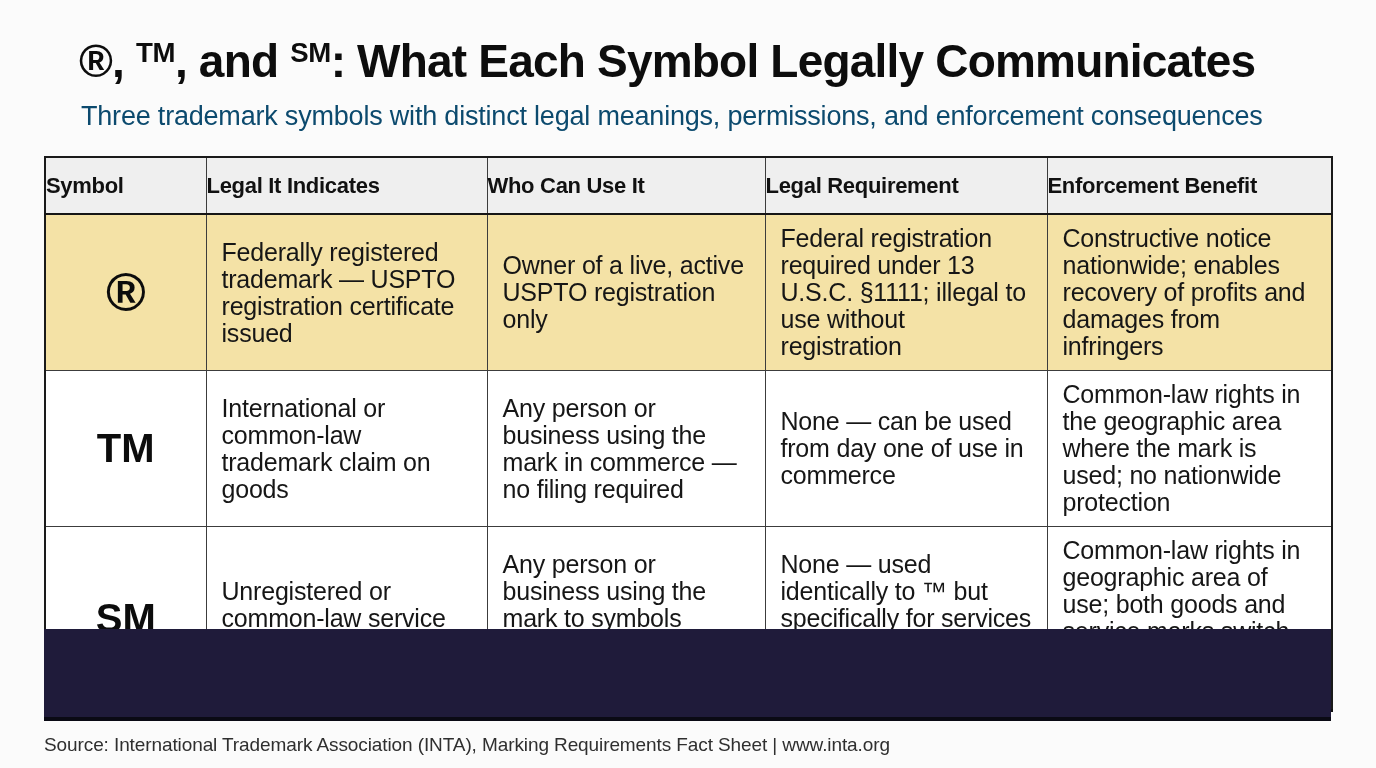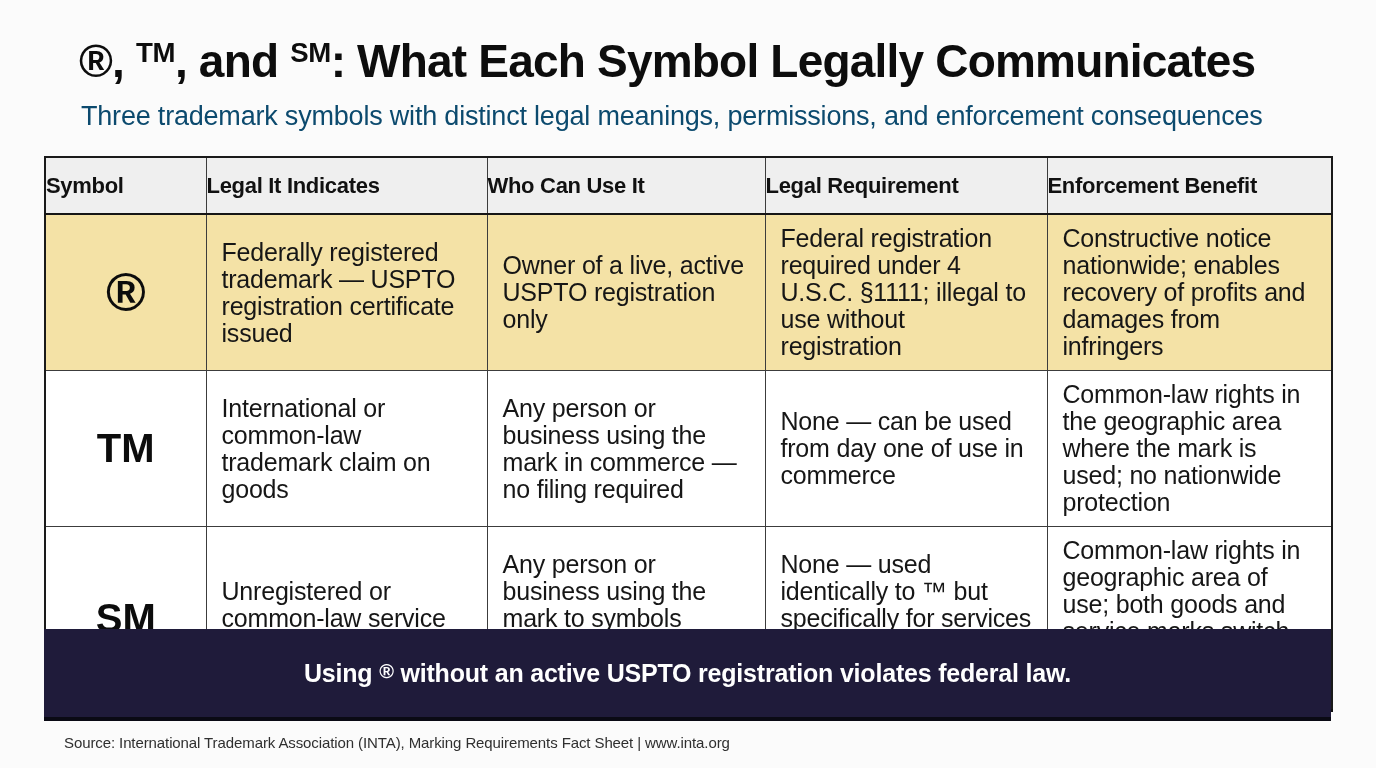--- a/index.html
+++ b/index.html
@@ -115,7 +115,7 @@
         <td class="sym sym-reg">®</td>
         <td>Federally registered trademark — USPTO registration certificate issued</td>
         <td>Owner of a live, active USPTO registration only</td>
-        <td>Federal registration required under 4 U.S.C. §1111; illegal to use without registration</td>
+        <td>Federal registration required under 13 U.S.C. §1111; illegal to use without registration</td>
         <td>Constructive notice nationwide; enables recovery of profits and damages from infringers</td>
       </tr>
       <tr class="r2">

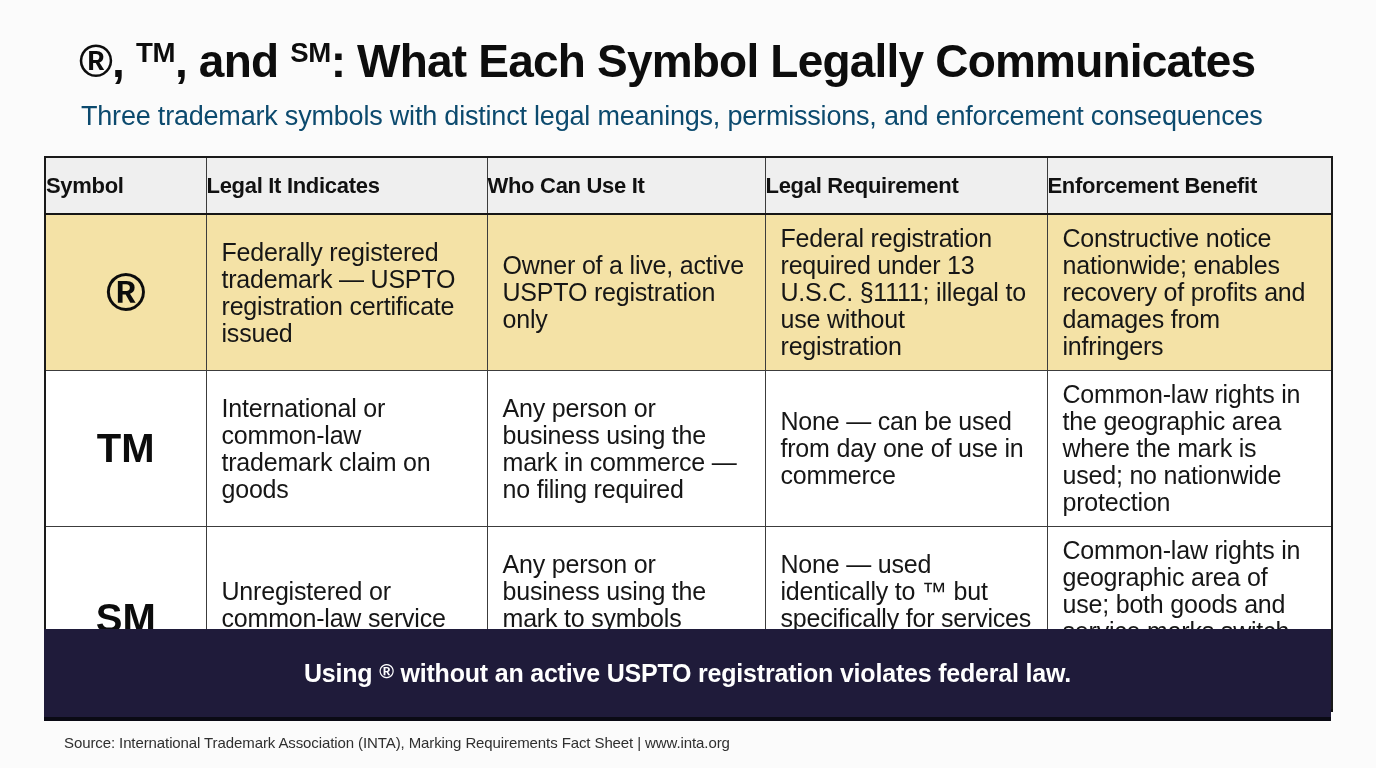--- a/index.html
+++ b/index.html
@@ -136,7 +136,6 @@
   </table>
 
   <div class="banner">
-    <div class="banner-line"><span>Using </span><span class="sup-reg">®</span><span> without an active USPTO registration violates federal law.</span></div>
   </div>
 
   <div class="source">Source: International Trademark Association (INTA), Marking Requirements Fact Sheet | www.inta.org</div>

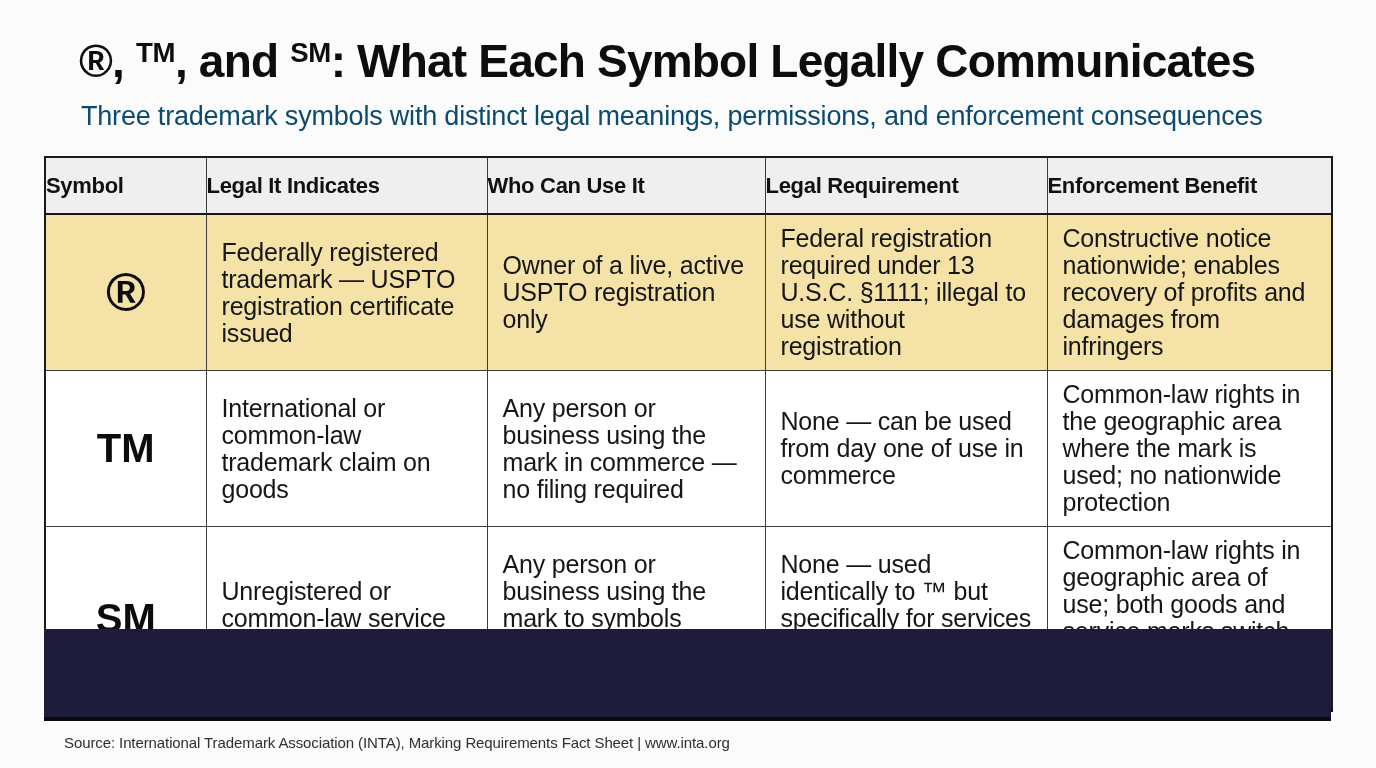--- a/index.html
+++ b/index.html
@@ -79,8 +79,8 @@
   .banner .sup-sm  { font-size: 0.72em; vertical-align: 0.35em; }
 
   .source {
-    position: absolute; left: 64px; top: 734px;
-    font-size: 15px; color: #2f2f2f; letter-spacing: -0.1px;
+    position: absolute; left: 44px; top: 734px;
+    font-size: 19px; color: #2f2f2f; letter-spacing: -0.1px;
     white-space: nowrap;
   }
 </style>

